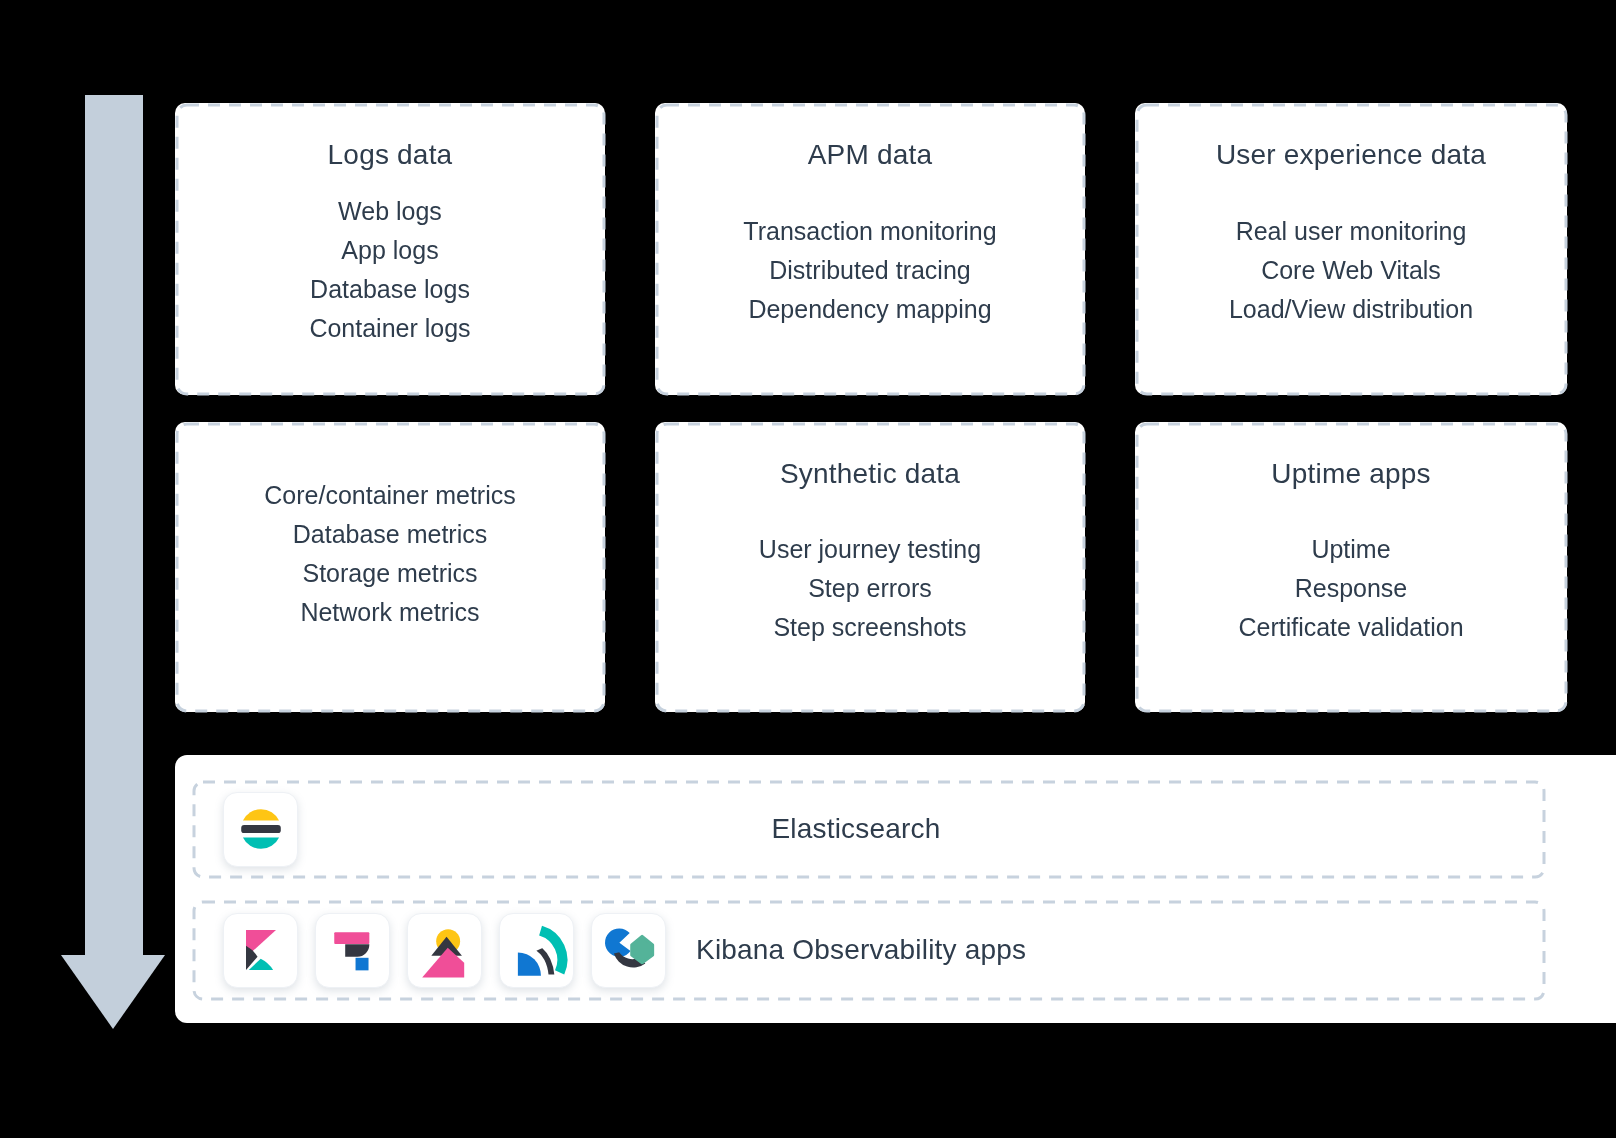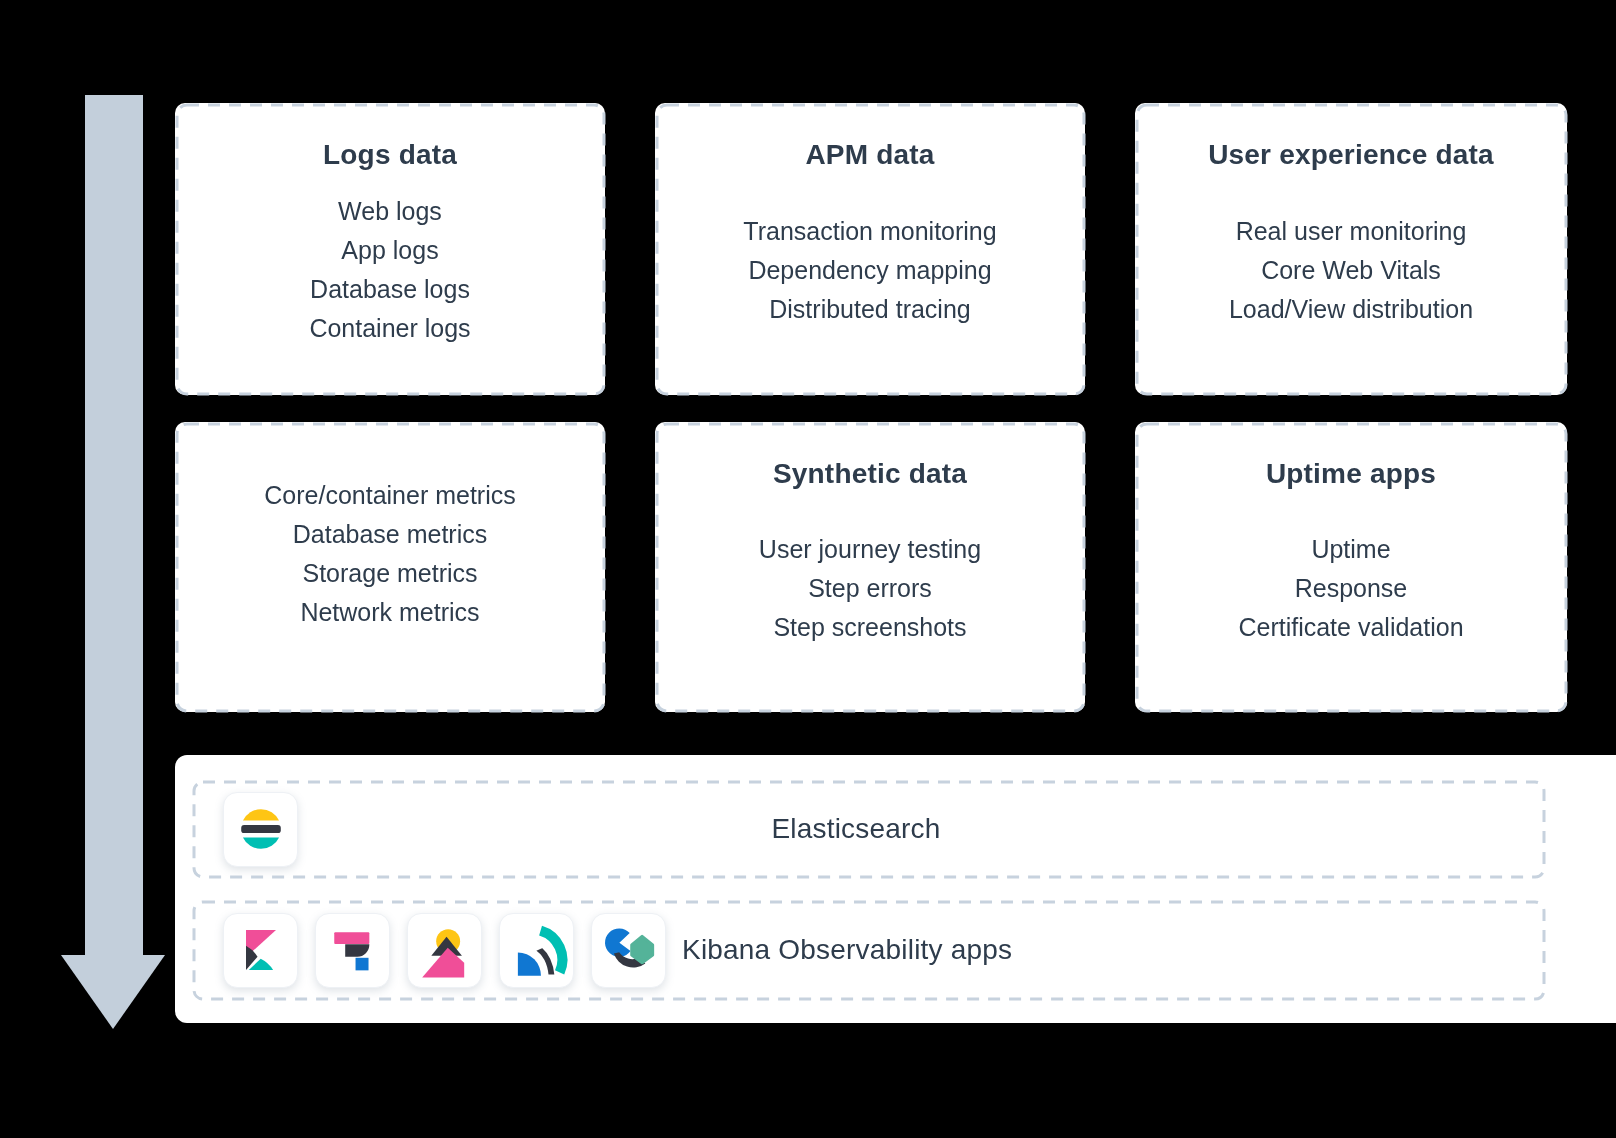--- a/index.html
+++ b/index.html
@@ -36,7 +36,7 @@
     grid-template-columns:430px 430px 432px;grid-template-rows:292px 290px;
     column-gap:50px;row-gap:27px;}
   .card{display:flex;flex-direction:column;}
-  .card-title{margin-top:36px;text-align:center;font-size:28px;font-weight:700;
+  .card-title{margin-top:36px;text-align:center;font-size:28px;font-weight:400;
     letter-spacing:.2px;color:var(--text);}
   .card-items{flex:1;display:flex;flex-direction:column;justify-content:center;
     padding-bottom:26px;}

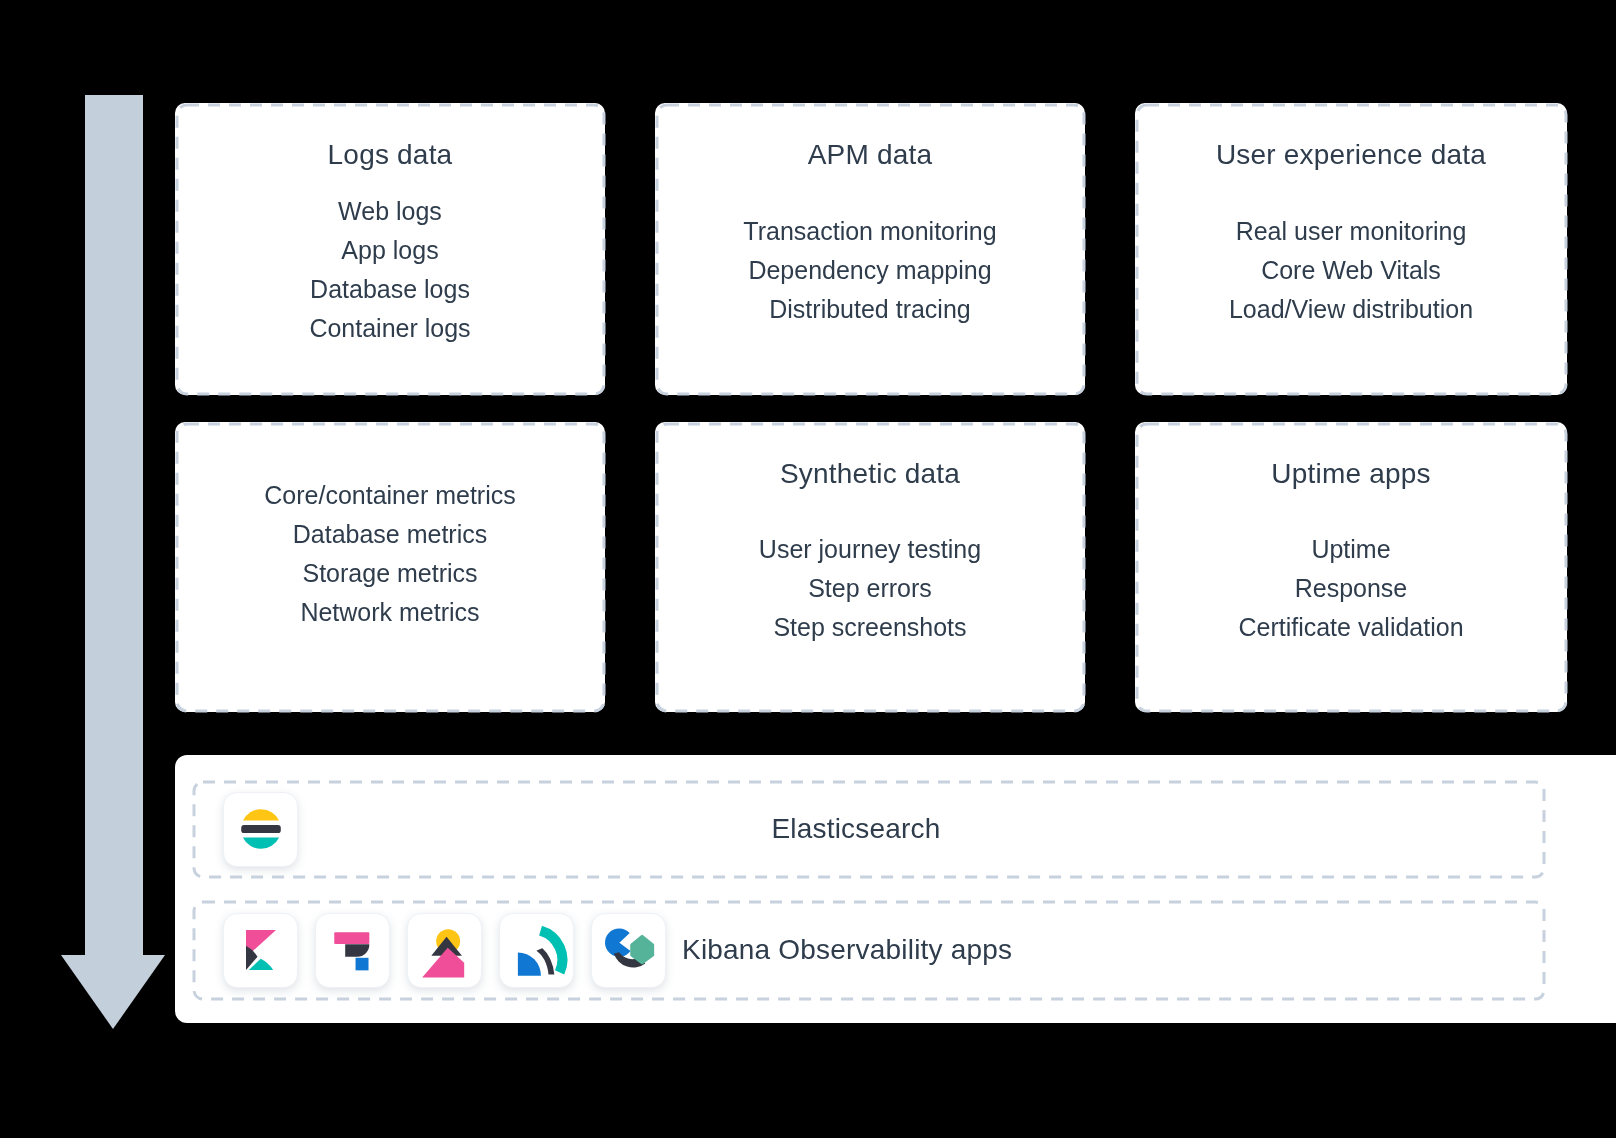--- a/index.html
+++ b/index.html
@@ -86,8 +86,8 @@
       <div class="card-items">
 
       <div class="card-item">Transaction monitoring</div>
+          <div class="card-item">Distributed tracing</div>
           <div class="card-item">Dependency mapping</div>
-          <div class="card-item">Distributed tracing</div>
         </div>
     </div>
       <div class="card dashed-box">

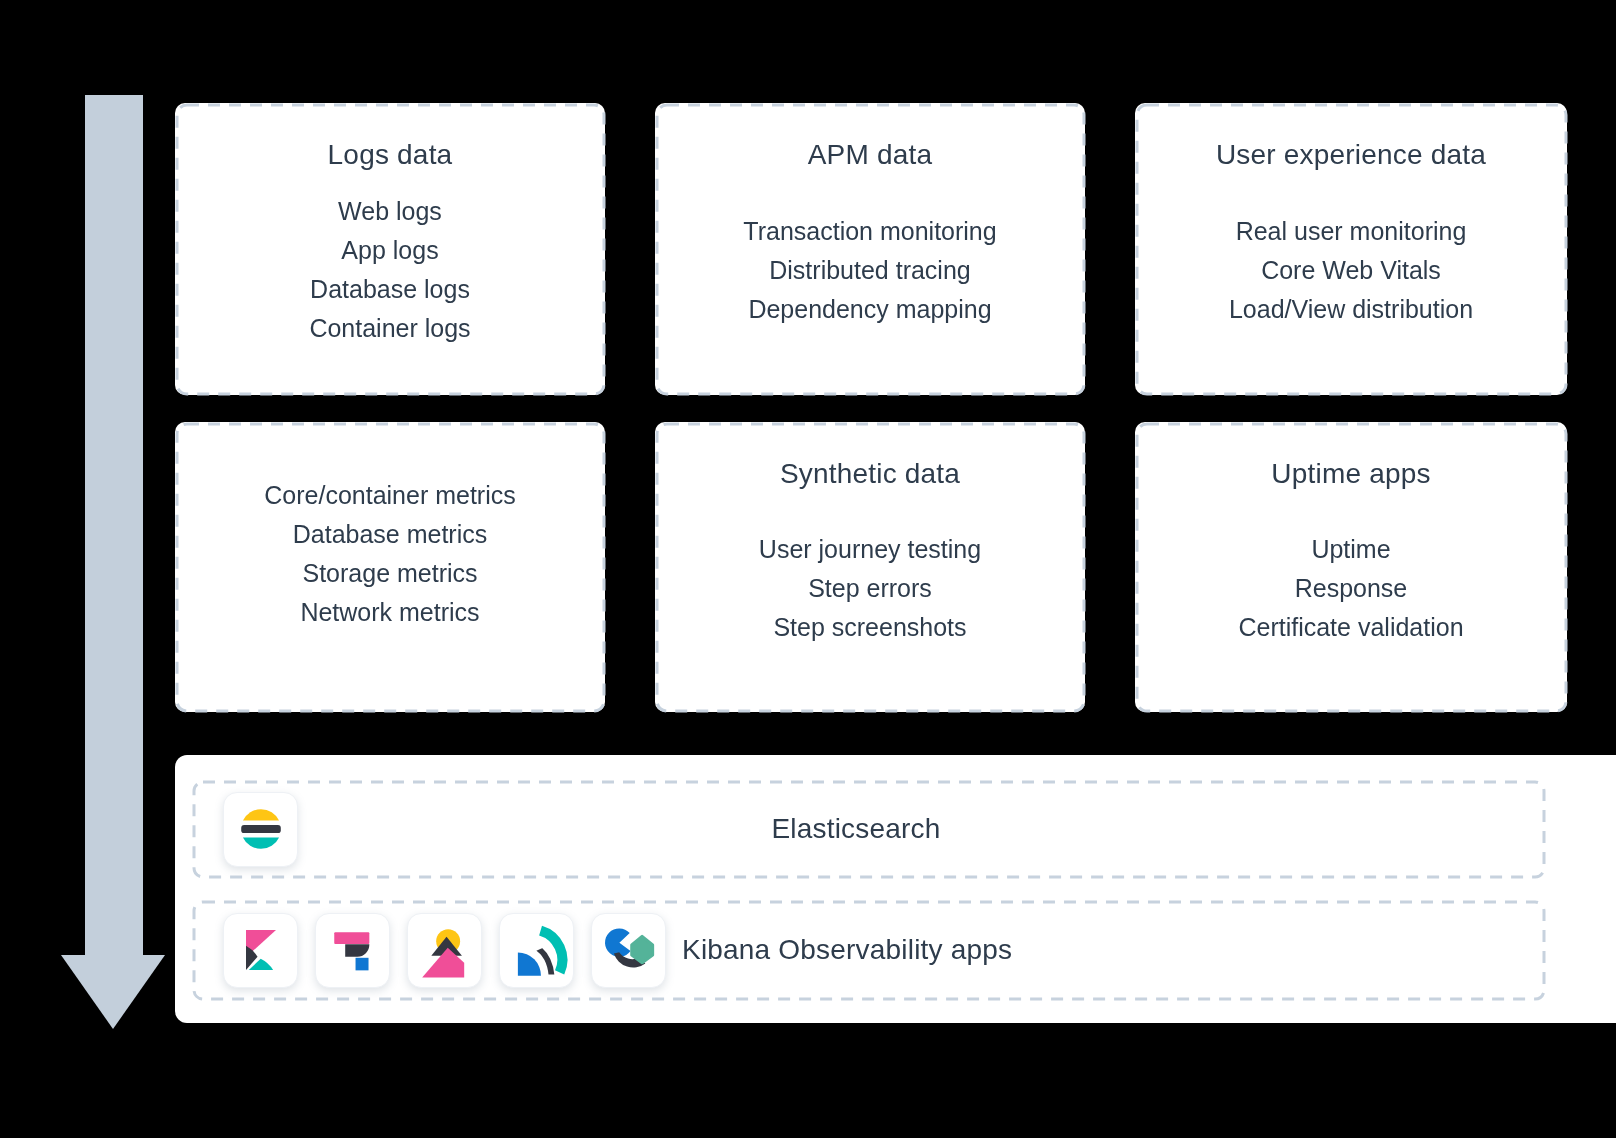--- a/index.html
+++ b/index.html
@@ -47,7 +47,7 @@
   .platform-row{position:absolute;left:17px;width:1353px;background:var(--card-bg);
     border-radius:9px;display:flex;align-items:center;padding-left:31px;box-sizing:border-box;}
   .row-es{top:25px;height:98px;}
-  .row-kibana{top:145px;height:100px;}
+  .row-kibana{top:145px;height:100px;gap:14px;}
   .icon-card{width:73px;height:73px;background:#fff;border:1px solid #eef1f5;
     border-radius:14px;box-shadow:0 3px 8px rgba(108,126,145,.22);
     display:flex;align-items:center;justify-content:center;flex:0 0 auto;}

